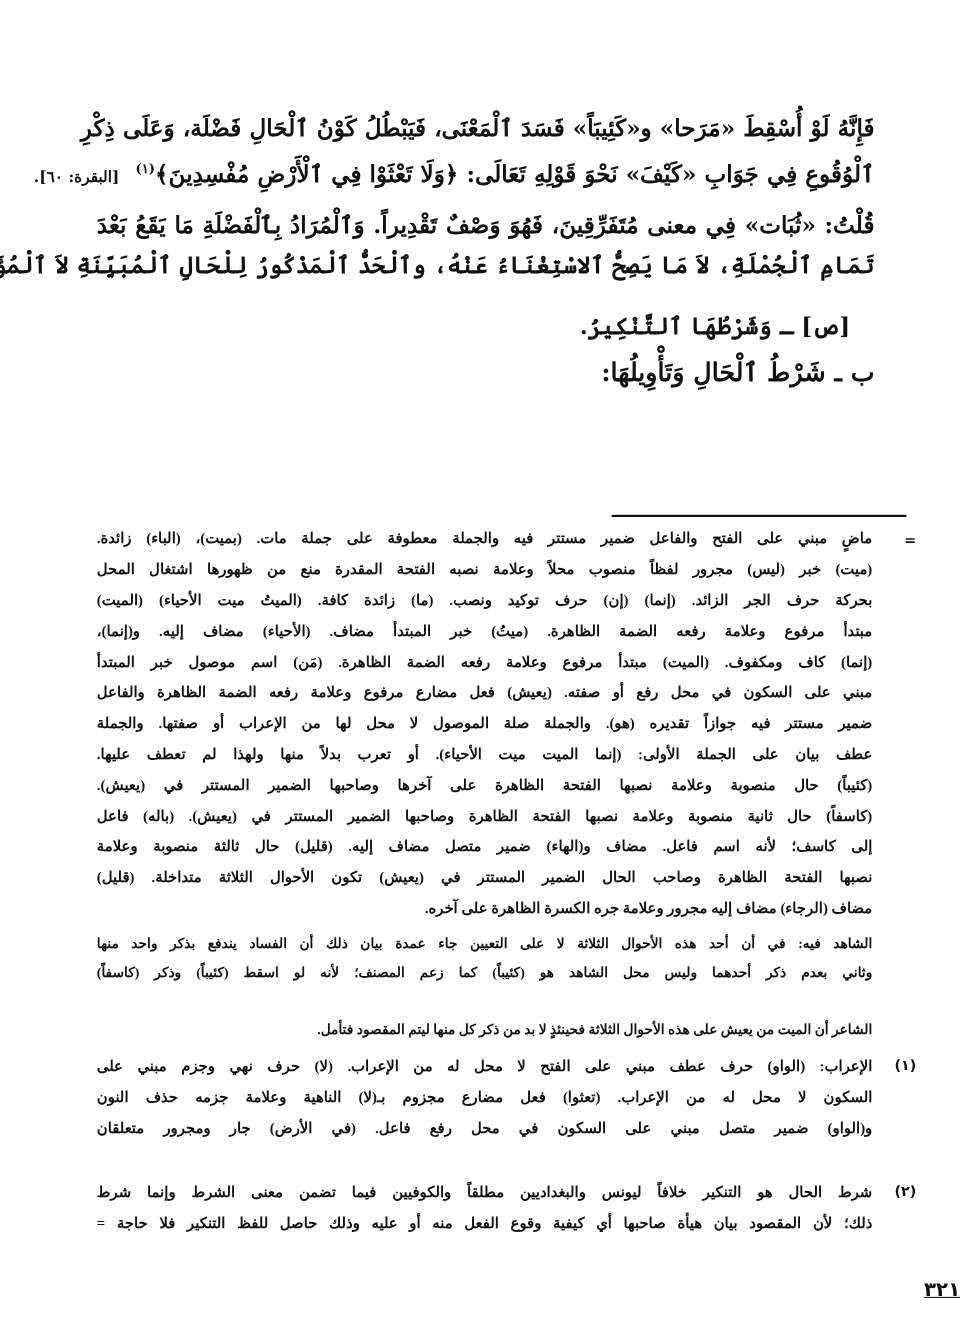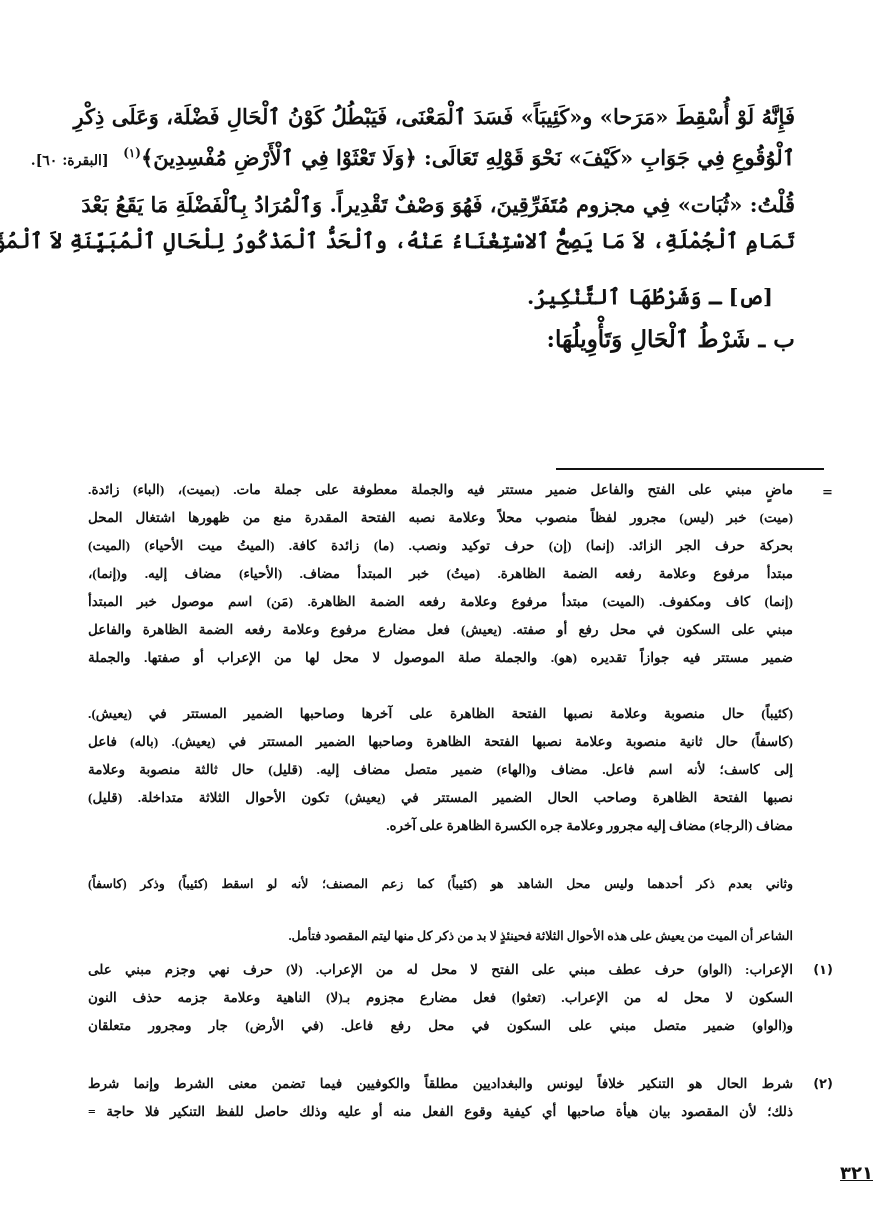--- a/index.html
+++ b/index.html
@@ -26,7 +26,7 @@
 
   <div class="main-line rtl" style="top:100px;"><span>فَإِنَّهُ لَوْ أُسْقِطَ «مَرَحا» و«كَئِيبَاً» فَسَدَ ٱلْمَعْنَى، فَيَبْطُلُ كَوْنُ ٱلْحَالِ فَضْلَة، وَعَلَى ذِكْرِ</span></div>
   <div class="main-line rtl" style="top:136px;"><span>ٱلْوُقُوعِ فِي جَوَابِ «كَيْفَ» نَحْوَ قَوْلِهِ تَعَالَى: ﴿وَلَا تَعْثَوْا فِي ٱلْأَرْضِ مُفْسِدِينَ﴾</span><span class="sup">(١)</span>&nbsp;&nbsp;<span style="font-size:14px">[البقرة: ٦٠].</span></div>
-  <div class="main-line rtl" style="top:188px;"><span>قُلْتُ: «ثُبَات» فِي مجزوم مُتَفَرِّقِينَ، فَهُوَ وَصْفٌ تَقْدِيراً. وَٱلْمُرَادُ بِٱلْفَضْلَةِ مَا يَقَعُ بَعْدَ</span></div>
+  <div class="main-line rtl" style="top:188px;"><span>قُلْتُ: «ثُبَات» فِي معنى مُتَفَرِّقِينَ، فَهُوَ وَصْفٌ تَقْدِيراً. وَٱلْمُرَادُ بِٱلْفَضْلَةِ مَا يَقَعُ بَعْدَ</span></div>
   <div class="main-line rtl short" style="top:224px;"><span>تَمَامِ ٱلْجُمْلَةِ، لاَ مَا يَصِحُّ ٱلاسْتِغْنَاءُ عَنْهُ، وٱلْحَدُّ ٱلْمَذْكُورُ لِلْحَالِ ٱلْمُبَيِّنَةِ لاَ ٱلْمُؤَكِّدَةِ.</span></div>
   <div class="main-line rtl short" style="top:280px; right:100px;"><span>[ص] ـ وَشَرْطُهَا ٱلتَّنْكِيرُ.</span></div>
   <div class="main-line rtl short" style="top:322px; font-size:23px;"><span>ب ـ شَرْطُ ٱلْحَالِ وَتَأْوِيلُهَا:</span></div>

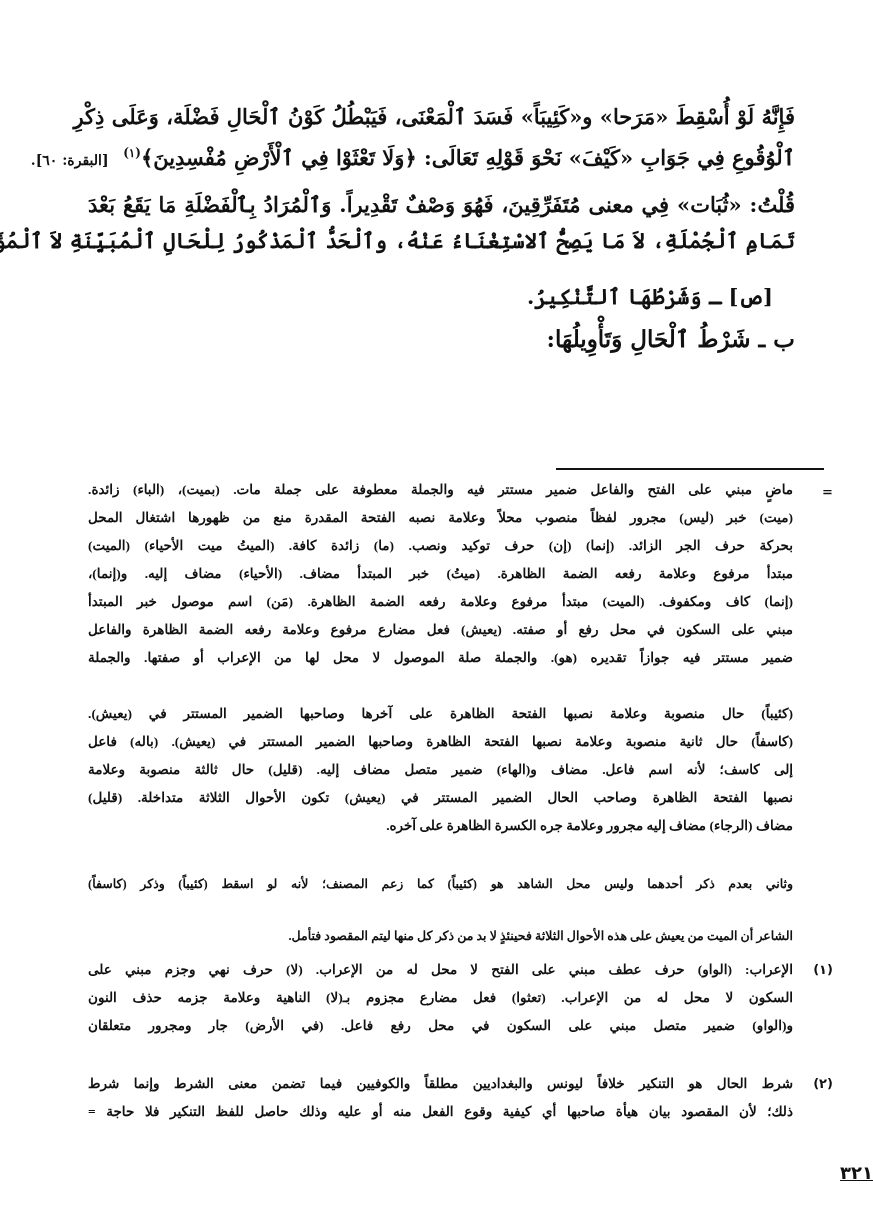--- a/index.html
+++ b/index.html
@@ -41,6 +41,7 @@
   <div class="fn-line rtl" style="top:590px;">(إنما) كاف ومكفوف. (الميت) مبتدأ مرفوع وعلامة رفعه الضمة الظاهرة. (مَن) اسم موصول خبر المبتدأ</div>
   <div class="fn-line rtl" style="top:618px;">مبني على السكون في محل رفع أو صفته. (يعيش) فعل مضارع مرفوع وعلامة رفعه الضمة الظاهرة والفاعل</div>
   <div class="fn-line rtl" style="top:646px;">ضمير مستتر فيه جوازاً تقديره (هو). والجملة صلة الموصول لا محل لها من الإعراب أو صفتها. والجملة</div>
+  <div class="fn-line rtl" style="top:674px;">عطف بيان على الجملة الأولى: (إنما الميت ميت الأحياء). أو تعرب بدلاً منها ولهذا لم تعطف عليها.</div>
   <div class="fn-line rtl" style="top:702px;">(كئيباً) حال منصوبة وعلامة نصبها الفتحة الظاهرة على آخرها وصاحبها الضمير المستتر في (يعيش).</div>
   <div class="fn-line rtl" style="top:730px;">(كاسفاً) حال ثانية منصوبة وعلامة نصبها الفتحة الظاهرة وصاحبها الضمير المستتر في (يعيش). (باله) فاعل</div>
   <div class="fn-line rtl" style="top:758px;">إلى كاسف؛ لأنه اسم فاعل. مضاف و(الهاء) ضمير متصل مضاف إليه. (قليل) حال ثالثة منصوبة وعلامة</div>

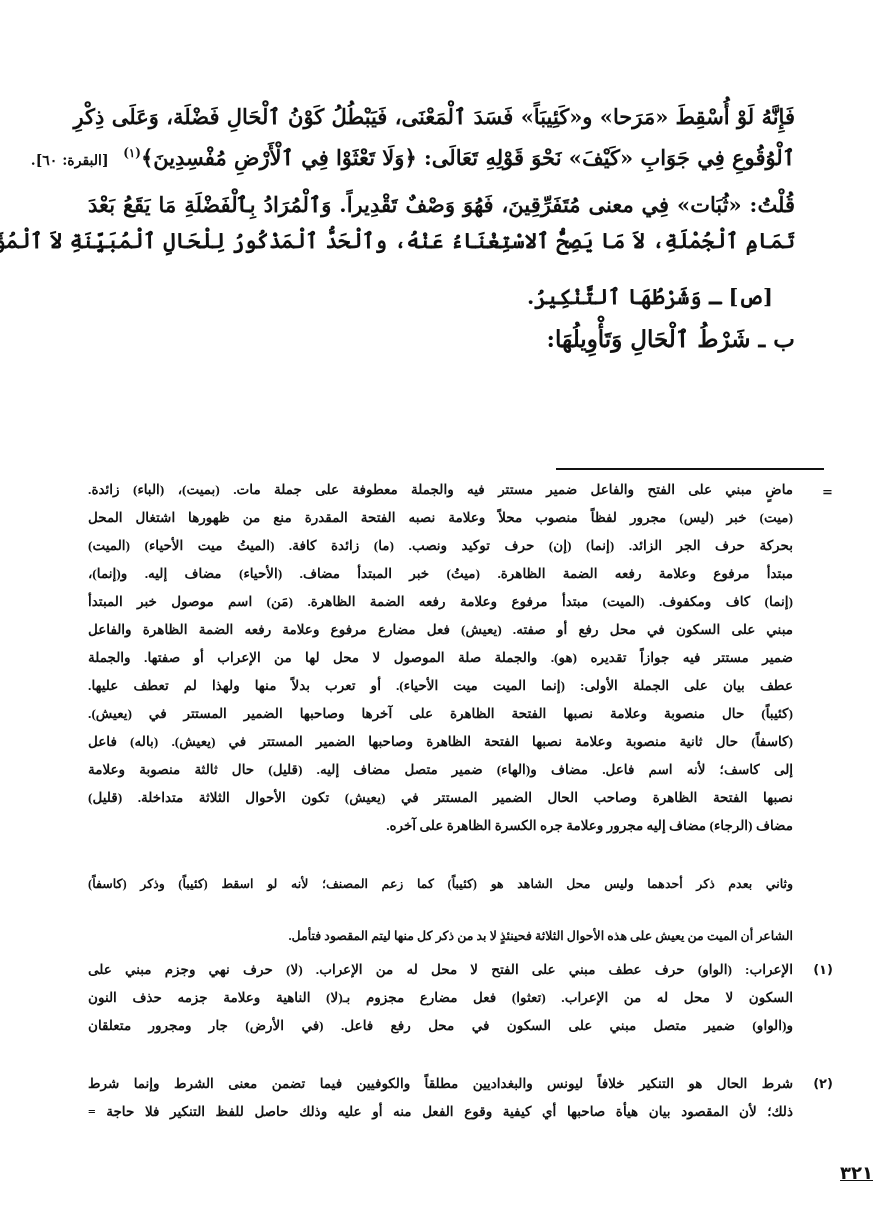--- a/index.html
+++ b/index.html
@@ -48,6 +48,7 @@
   <div class="fn-line rtl" style="top:786px;">نصبها الفتحة الظاهرة وصاحب الحال الضمير المستتر في (يعيش) تكون الأحوال الثلاثة متداخلة. (قليل)</div>
   <div class="fn-line rtl short" style="top:814px;">مضاف (الرجاء) مضاف إليه مجرور وعلامة جره الكسرة الظاهرة على آخره.</div>
 
+  <div class="fn-line rtl" style="top:846px; font-size:12.5px;">الشاهد فيه: في أن أحد هذه الأحوال الثلاثة لا على التعيين جاء عمدة بيان ذلك أن الفساد يندفع بذكر واحد منها</div>
   <div class="fn-line rtl" style="top:872px; font-size:12.5px;">وثاني بعدم ذكر أحدهما وليس محل الشاهد هو (كئيباً) كما زعم المصنف؛ لأنه لو اسقط (كئيباً) وذكر (كاسفاً)</div>
   <div class="fn-line rtl short" style="top:924px; font-size:12.5px;">الشاعر أن الميت من يعيش على هذه الأحوال الثلاثة فحينئذٍ لا بد من ذكر كل منها ليتم المقصود فتأمل.</div>
 

